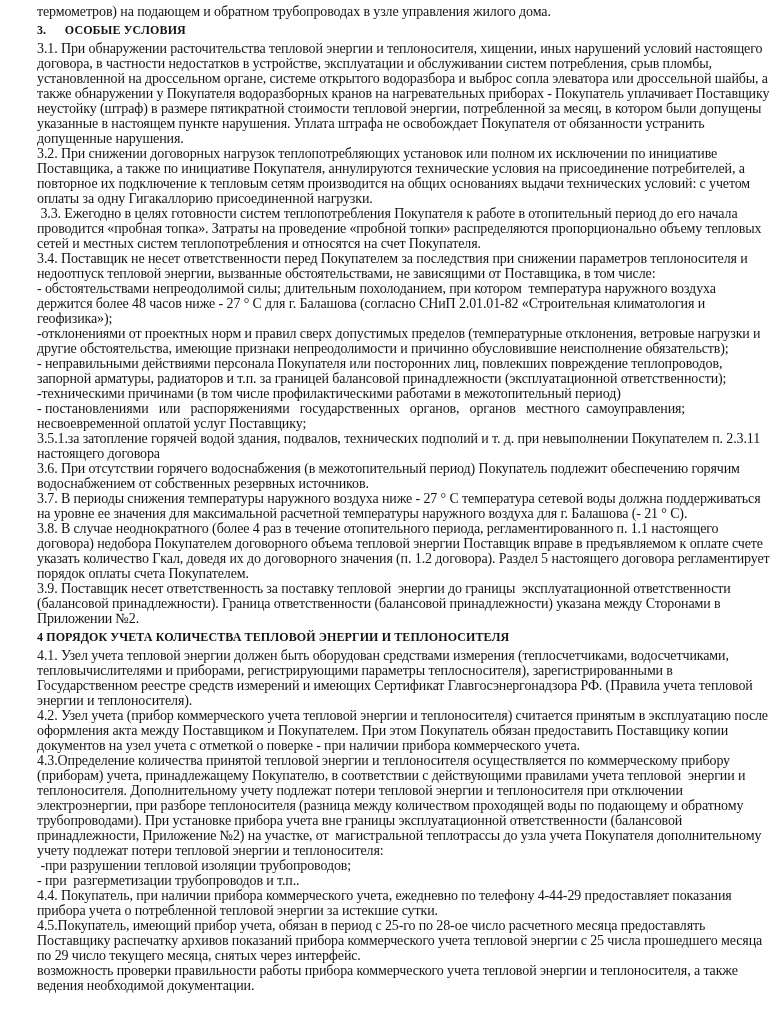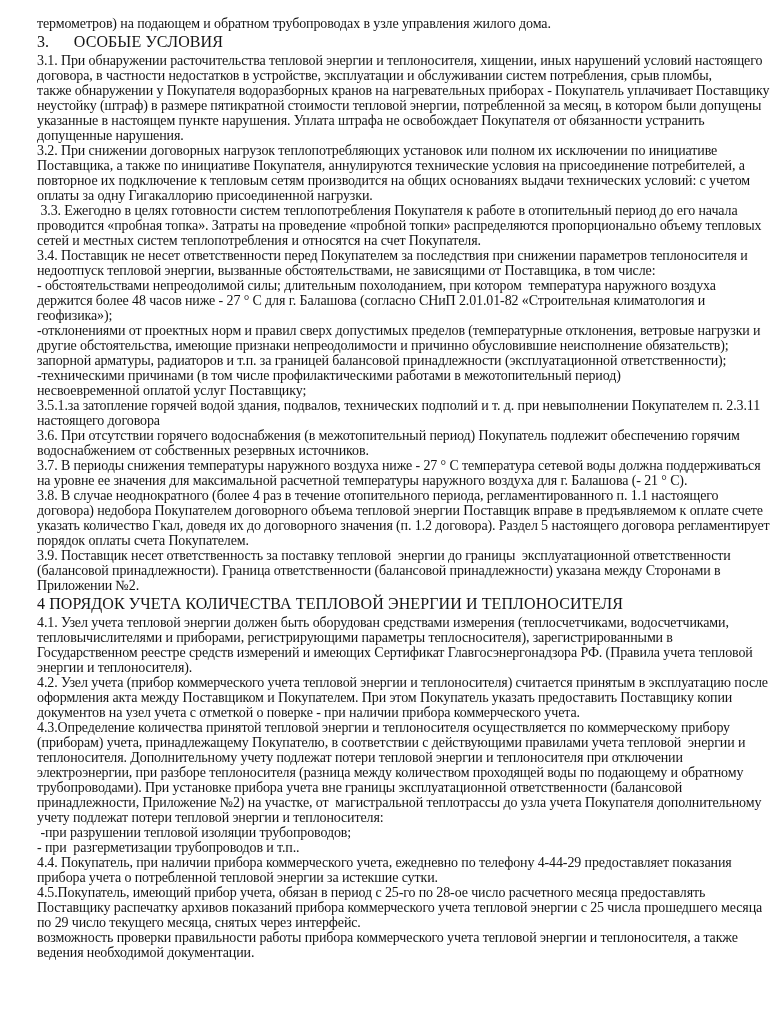--- a/index.html
+++ b/index.html
@@ -18,7 +18,7 @@
     box-sizing: border-box;
     width: 780px;
     height: 1024px;
-    padding: 16px 30px 0 37px;
+    padding: 4px 30px 0 37px;
     background: #ffffff;
   }
   .line {

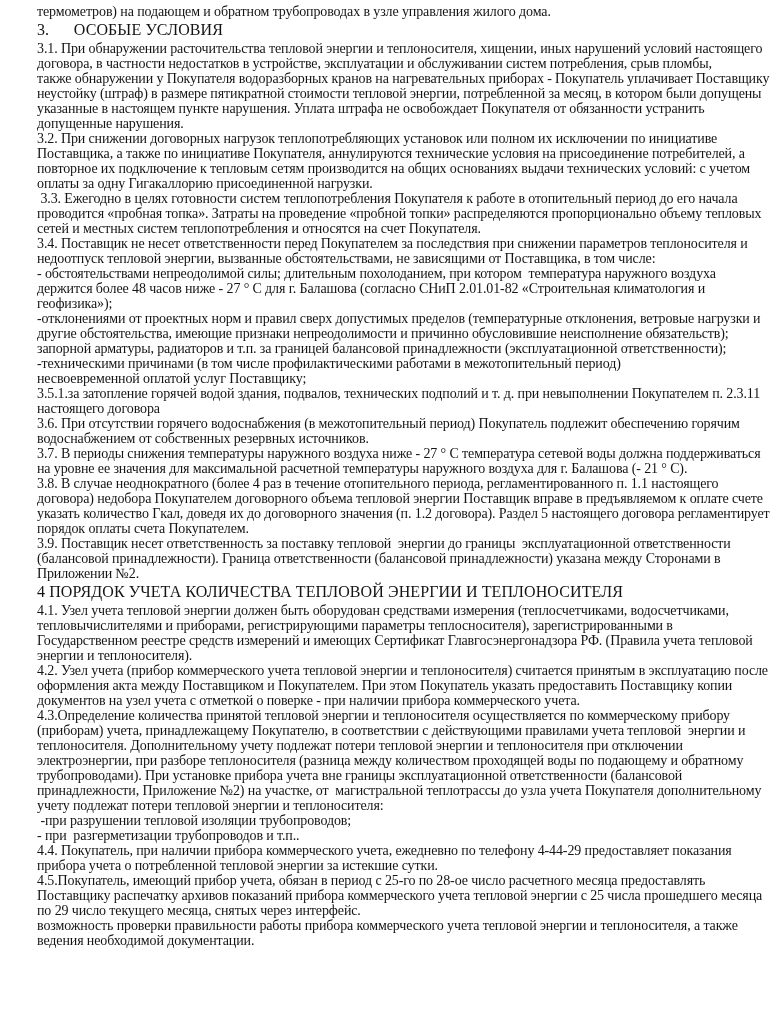--- a/index.html
+++ b/index.html
@@ -29,8 +29,8 @@
   }
   .heading {
     white-space: pre;
-    font-weight: normal;
-    font-size: 16px;
+    font-weight: bold;
+    font-size: 12px;
     line-height: 22px;
     letter-spacing: 0.1px;
   }

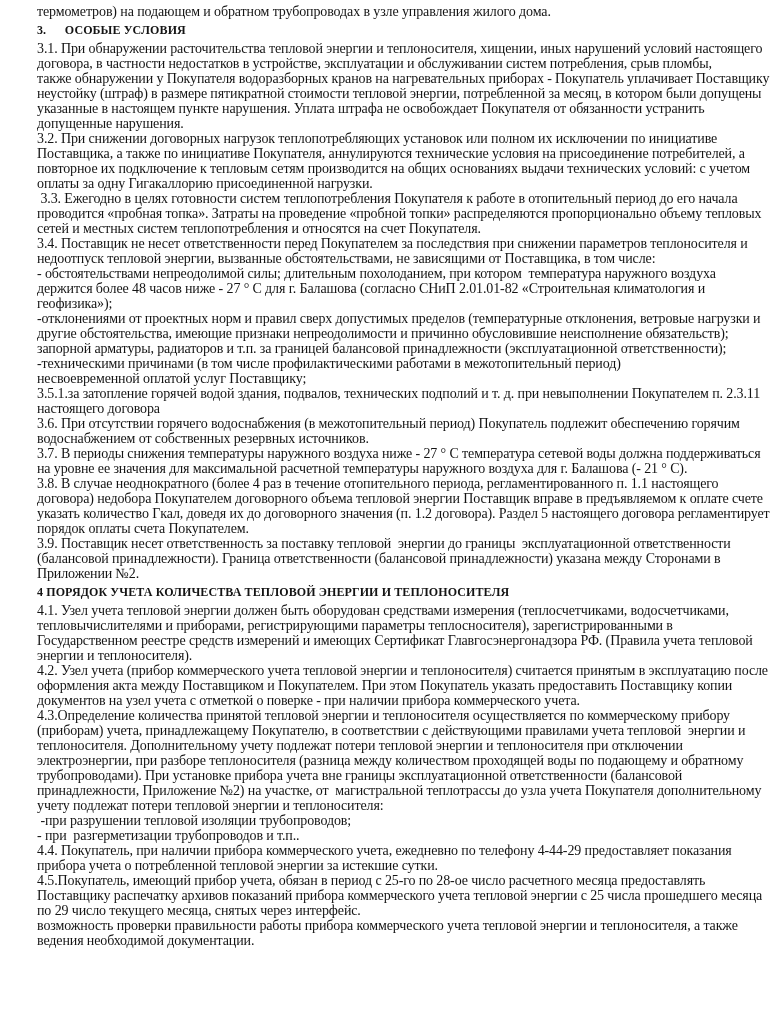--- a/index.html
+++ b/index.html
@@ -48,6 +48,7 @@
     <div>
       <div class="line">3.1. При обнаружении расточительства тепловой энергии и теплоносителя, хищении, иных нарушений условий настоящего</div>
       <div class="line">договора, в частности недостатков в устройстве, эксплуатации и обслуживании систем потребления, срыв пломбы,</div>
+      <div class="line">установленной на дроссельном органе, системе открытого водоразбора и выброс сопла элеватора или дроссельной шайбы, а</div>
       <div class="line">также обнаружении у Покупателя водоразборных кранов на нагревательных приборах - Покупатель уплачивает Поставщику</div>
       <div class="line">неустойку (штраф) в размере пятикратной стоимости тепловой энергии, потребленной за месяц, в котором были допущены</div>
       <div class="line">указанные в настоящем пункте нарушения. Уплата штрафа не освобождает Покупателя от обязанности устранить</div>

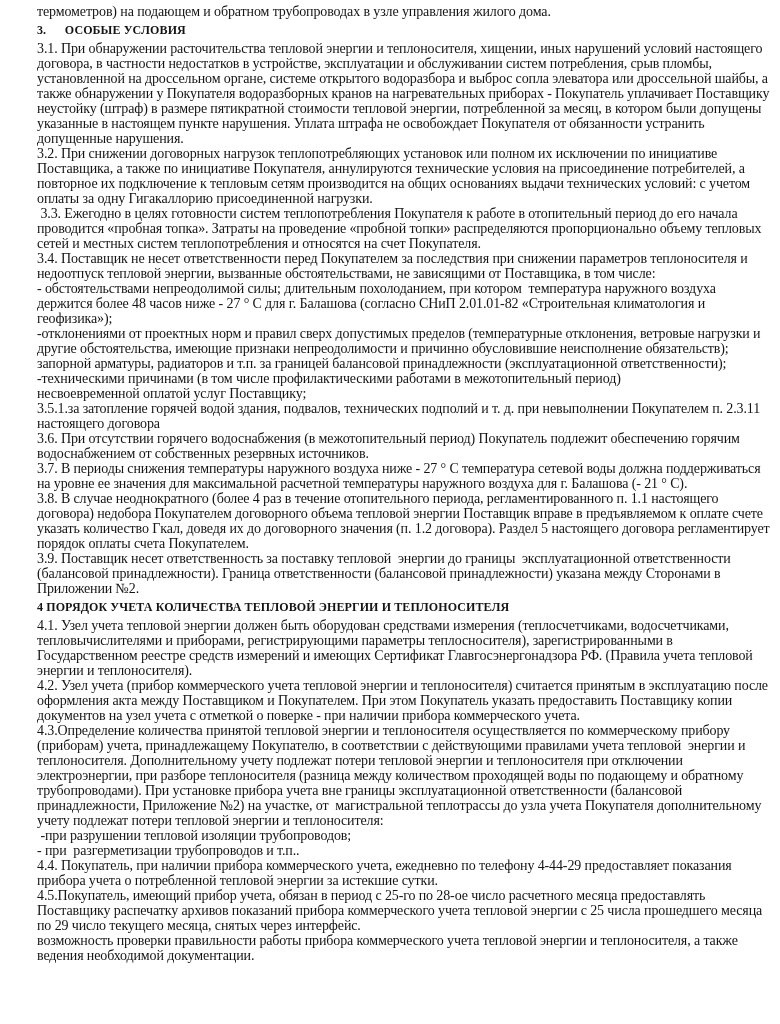--- a/index.html
+++ b/index.html
@@ -67,6 +67,7 @@
       <div class="line">геофизика»);</div>
       <div class="line">-отклонениями от проектных норм и правил сверх допустимых пределов (температурные отклонения, ветровые нагрузки и</div>
       <div class="line">другие обстоятельства, имеющие признаки непреодолимости и причинно обусловившие неисполнение обязательств);</div>
+      <div class="line">- неправильными действиями персонала Покупателя или посторонних лиц, повлекших повреждение теплопроводов,</div>
       <div class="line">запорной арматуры, радиаторов и т.п. за границей балансовой принадлежности (эксплуатационной ответственности);</div>
       <div class="line">-техническими причинами (в том числе профилактическими работами в межотопительный период)</div>
       <div class="line">несвоевременной оплатой услуг Поставщику;</div>

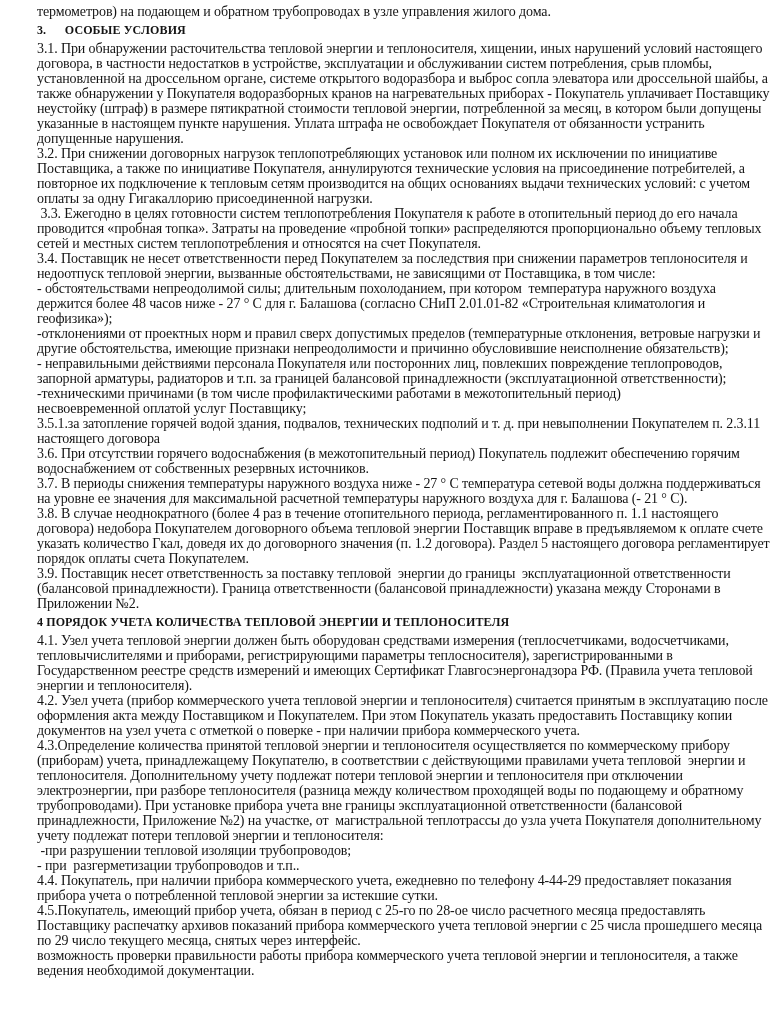--- a/index.html
+++ b/index.html
@@ -70,6 +70,7 @@
       <div class="line">- неправильными действиями персонала Покупателя или посторонних лиц, повлекших повреждение теплопроводов,</div>
       <div class="line">запорной арматуры, радиаторов и т.п. за границей балансовой принадлежности (эксплуатационной ответственности);</div>
       <div class="line">-техническими причинами (в том числе профилактическими работами в межотопительный период)</div>
+      <div class="line">- постановлениями   или   распоряжениями   государственных   органов,   органов   местного  самоуправления;</div>
       <div class="line">несвоевременной оплатой услуг Поставщику;</div>
       <div class="line">3.5.1.за затопление горячей водой здания, подвалов, технических подполий и т. д. при невыполнении Покупателем п. 2.3.11</div>
       <div class="line">настоящего договора</div>

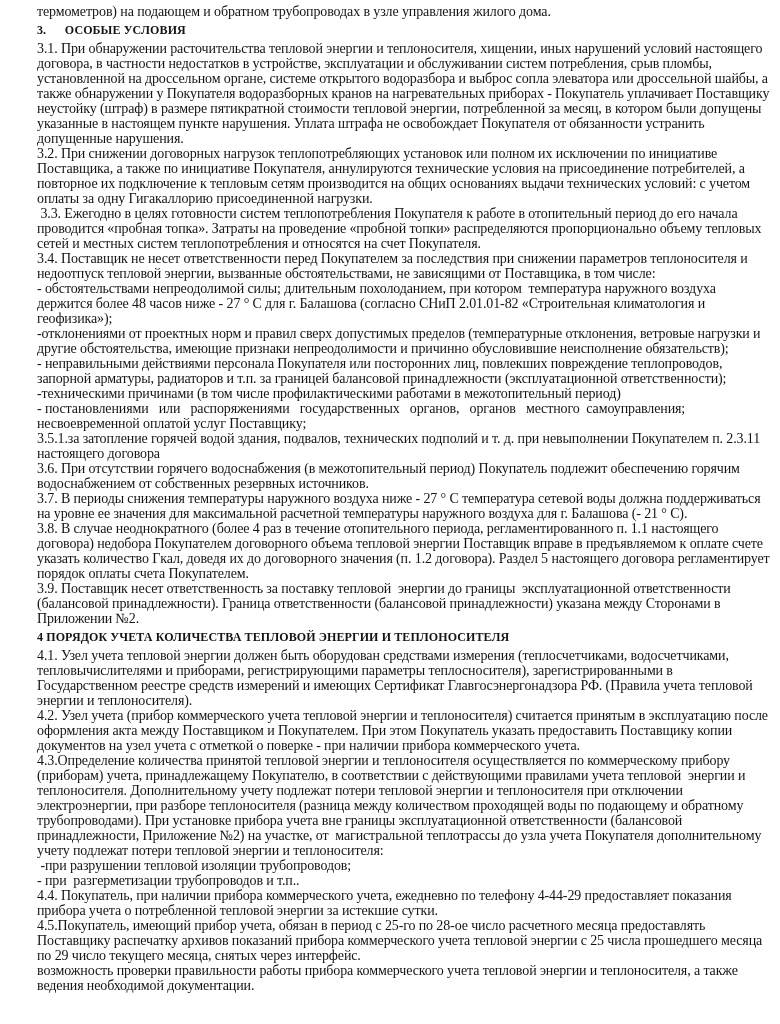--- a/index.html
+++ b/index.html
@@ -95,7 +95,7 @@
       <div class="line">Государственном реестре средств измерений и имеющих Сертификат Главгосэнергонадзора РФ. (Правила учета тепловой</div>
       <div class="line">энергии и теплоносителя).</div>
       <div class="line">4.2. Узел учета (прибор коммерческого учета тепловой энергии и теплоносителя) считается принятым в эксплуатацию после</div>
-      <div class="line">оформления акта между Поставщиком и Покупателем. При этом Покупатель указать предоставить Поставщику копии</div>
+      <div class="line">оформления акта между Поставщиком и Покупателем. При этом Покупатель обязан предоставить Поставщику копии</div>
       <div class="line">документов на узел учета с отметкой о поверке - при наличии прибора коммерческого учета.</div>
       <div class="line">4.3.Определение количества принятой тепловой энергии и теплоносителя осуществляется по коммерческому прибору</div>
       <div class="line">(приборам) учета, принадлежащему Покупателю, в соответствии с действующими правилами учета тепловой  энергии и</div>

